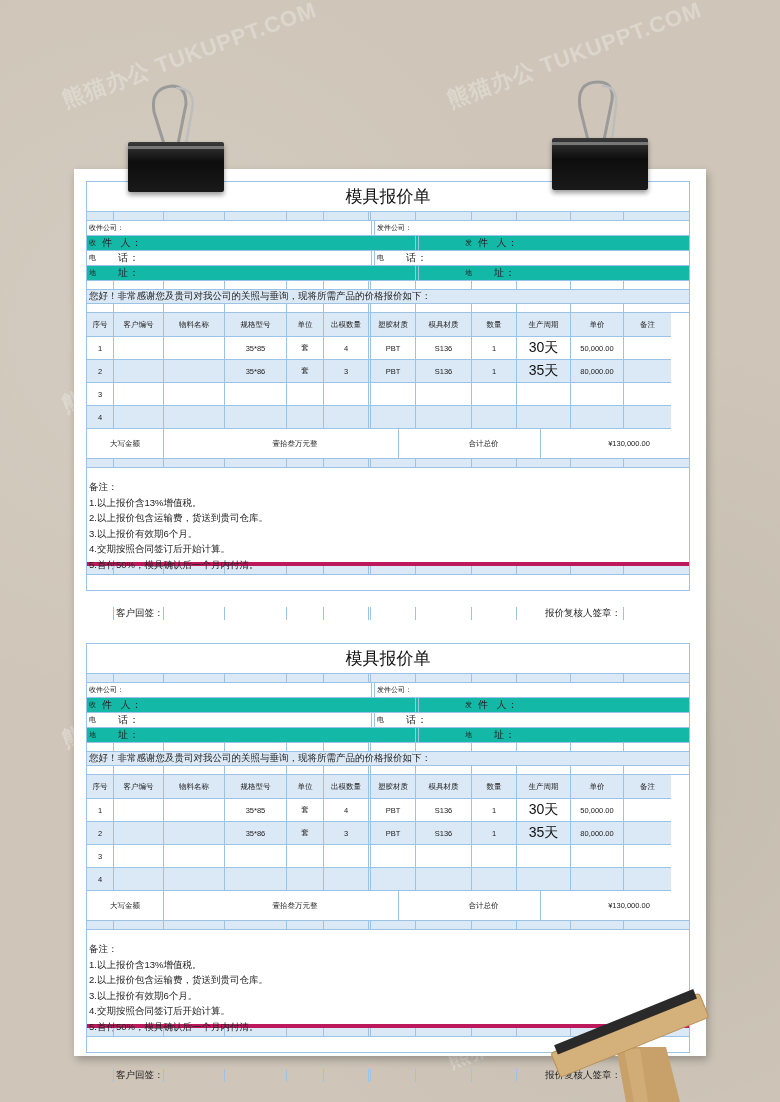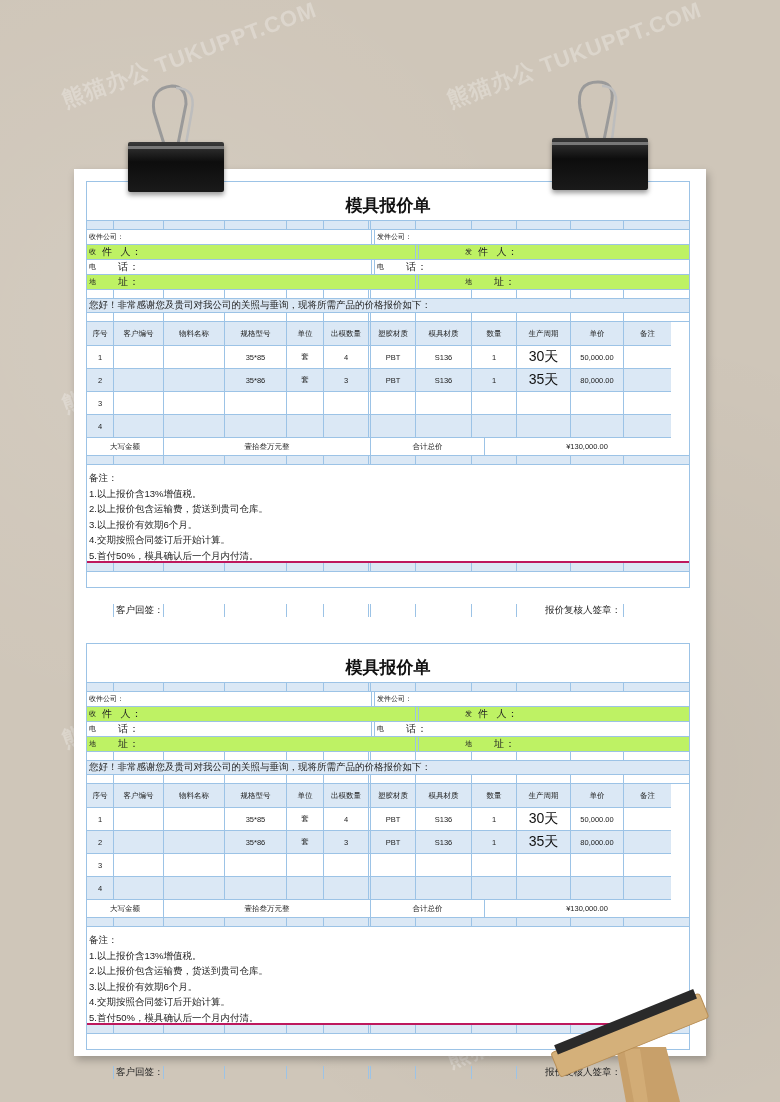--- a/index.html
+++ b/index.html
@@ -42,9 +42,8 @@
   .title-row {
     height: 30px;
     display: flex; align-items: center; justify-content: center;
-    font-size: 17px; font-weight: bold; color: #111;
+    font-size: 17px; font-weight: normal; color: #111;
     border-bottom: 1px solid #9cc3e6;
-    margin-top: 9px;
   }
   .grid-row {
     display: grid;

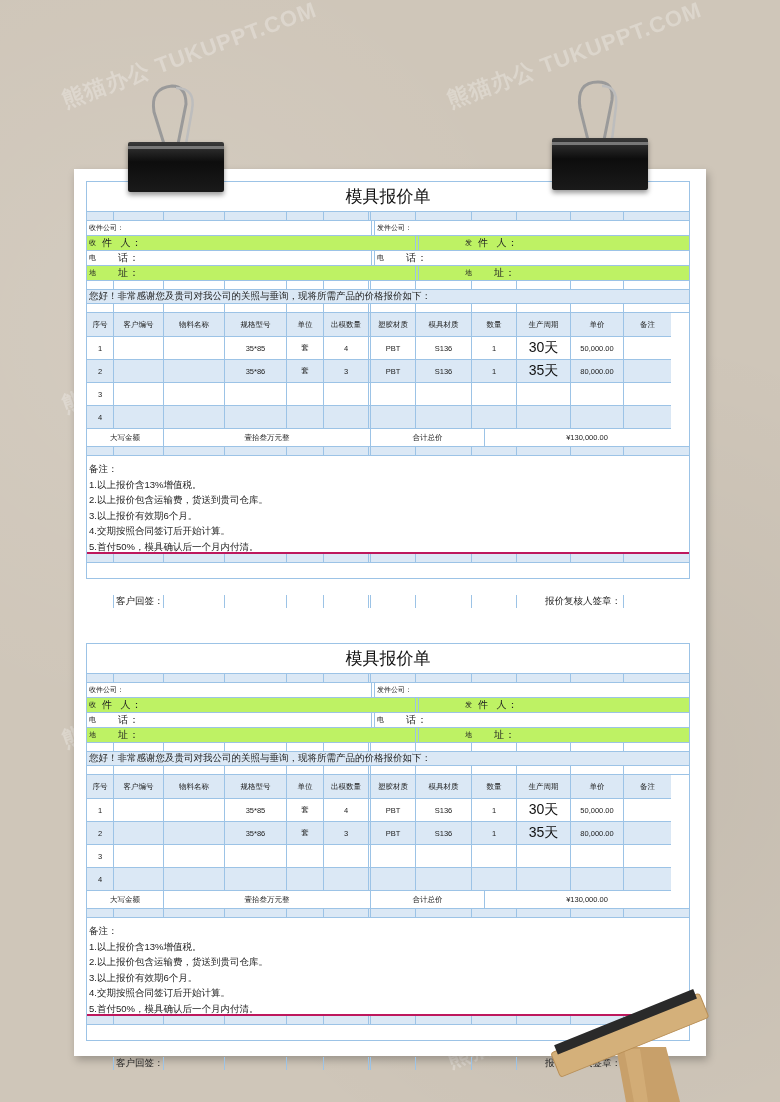--- a/index.html
+++ b/index.html
@@ -62,7 +62,7 @@
     border-bottom: 1px solid #9cc3e6;
     font-size: 8px;
   }
-  .info-row.alt { background: #bef264; gap: 44px; }
+  .info-row.alt { background: #14b8a6; gap: 44px; }
   .info-row > div { display: flex; align-items: center; padding-left: 2px; }
   .info-row .gap { border-left: 1px solid #9cc3e6; border-right: 1px solid #9cc3e6; padding: 0; }
   .info-row .big { font-size: 10px; letter-spacing: 1px; }

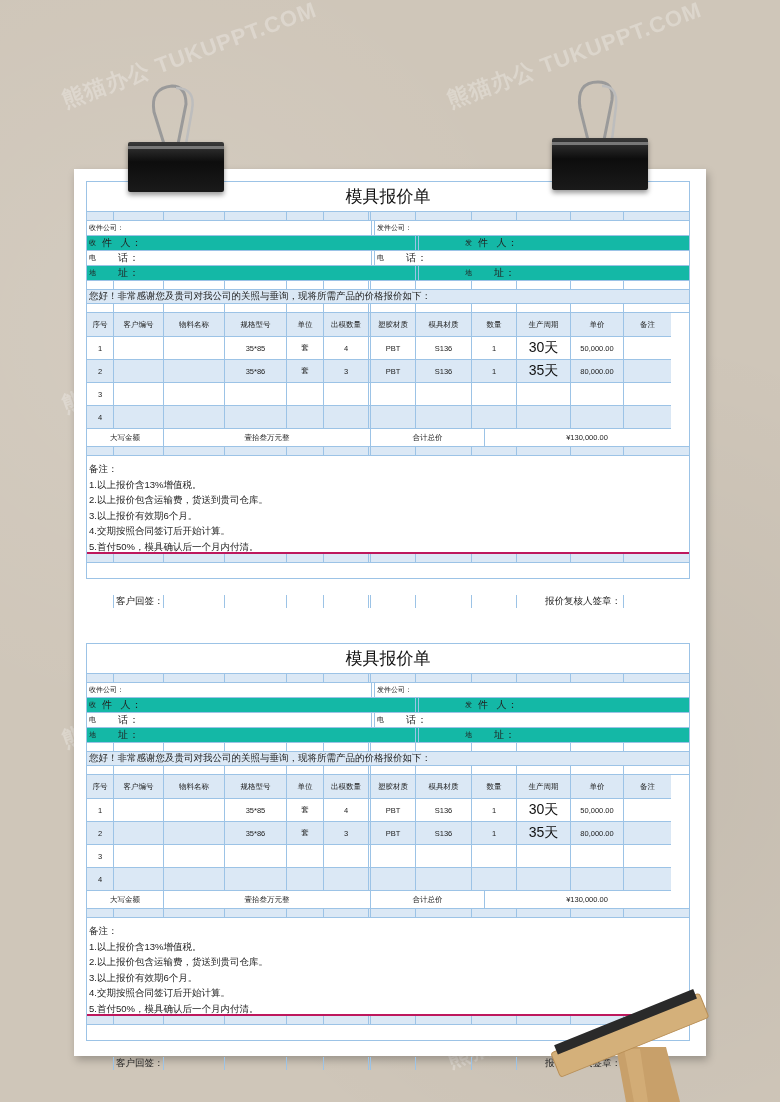--- a/index.html
+++ b/index.html
@@ -95,9 +95,10 @@
   .total-row {
     display: grid;
     grid-template-columns: 77px 207px 114px 1fr;
-    height: 18px;
+    height: 30px;
     border-bottom: 1px solid #9cc3e6;
     font-size: 7.5px;
+    gap: 28px;
   }
   .total-row > div {
     border-right: 1px solid #9cc3e6;

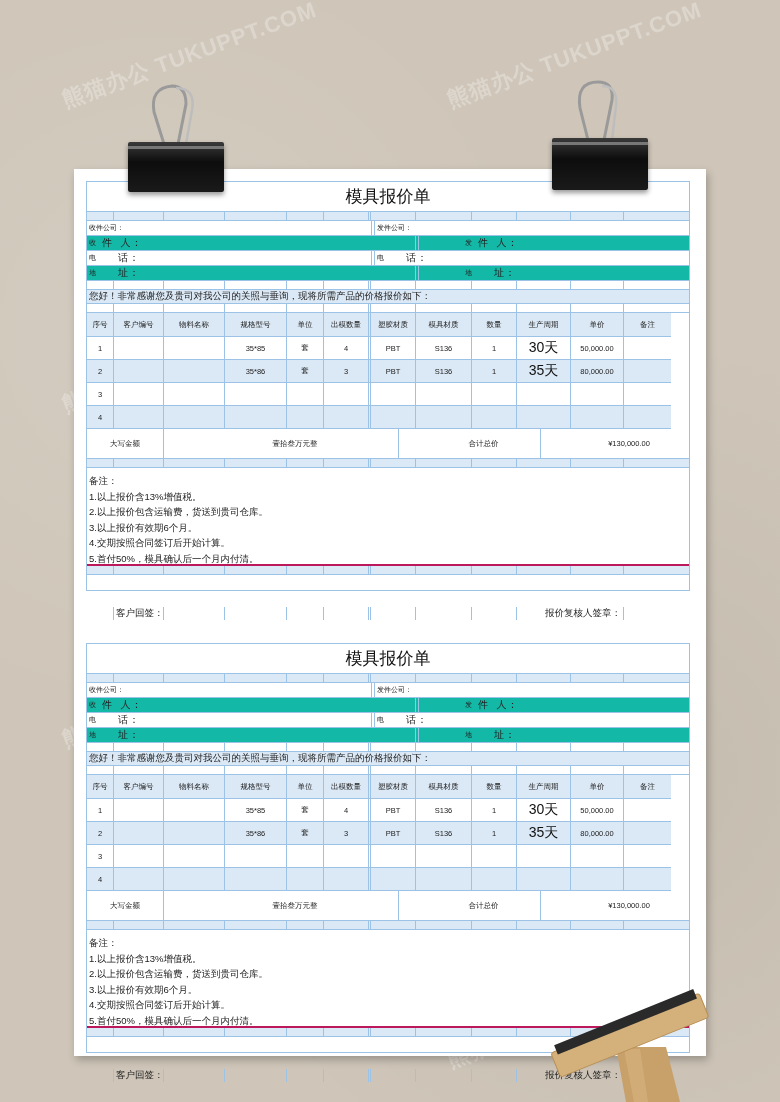--- a/index.html
+++ b/index.html
@@ -107,10 +107,10 @@
   .total-row > div:last-child { border-right: none; }
 
   .notes {
-    padding: 5px 2px 3px 2px;
+    padding: 11px 2px 3px 2px;
     font-size: 9.5px;
     line-height: 15.5px;
-    border-bottom: 2px solid #be185d;
+    border-bottom: 4px solid #be185d;
     height: 98px;
   }
 

